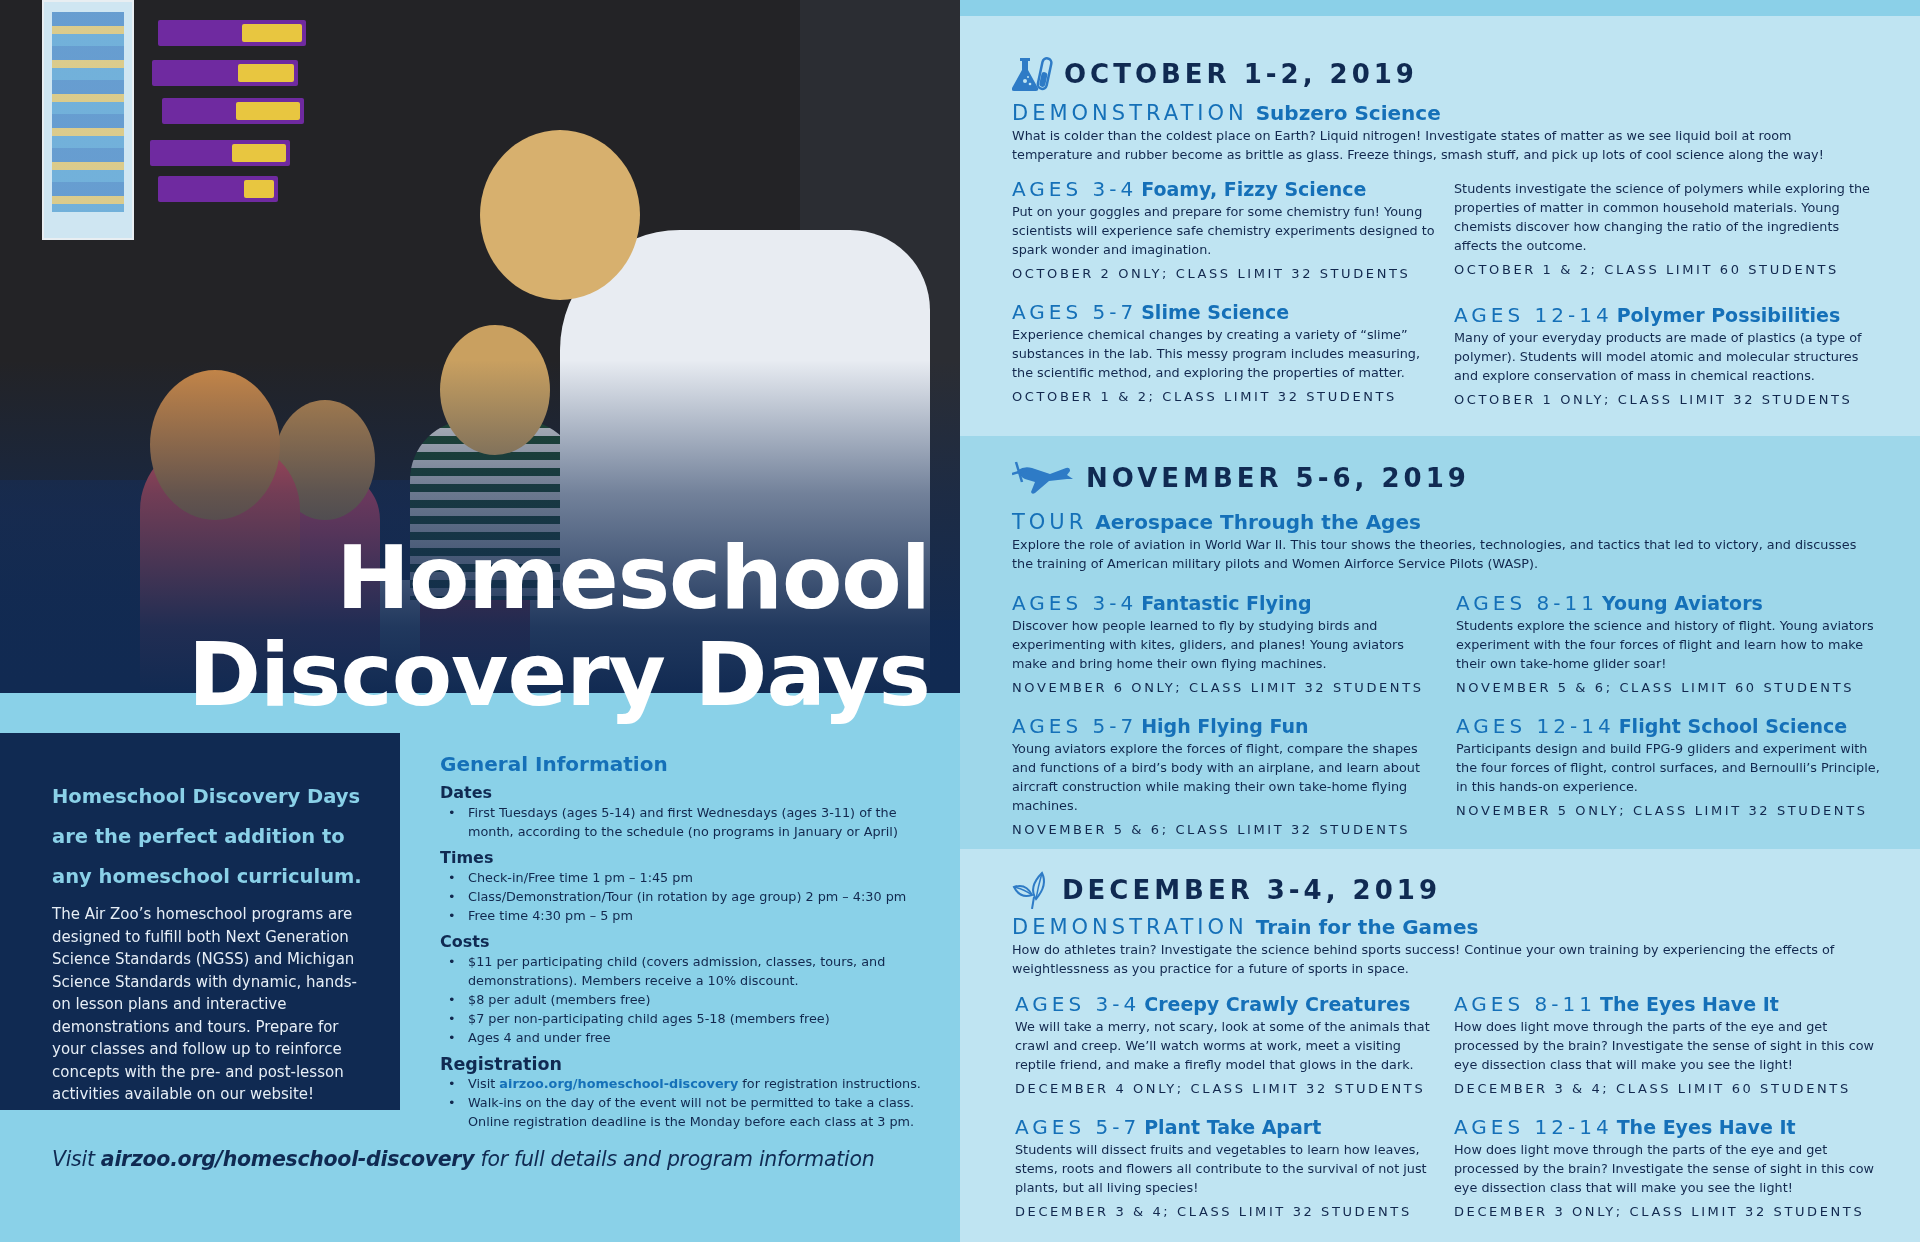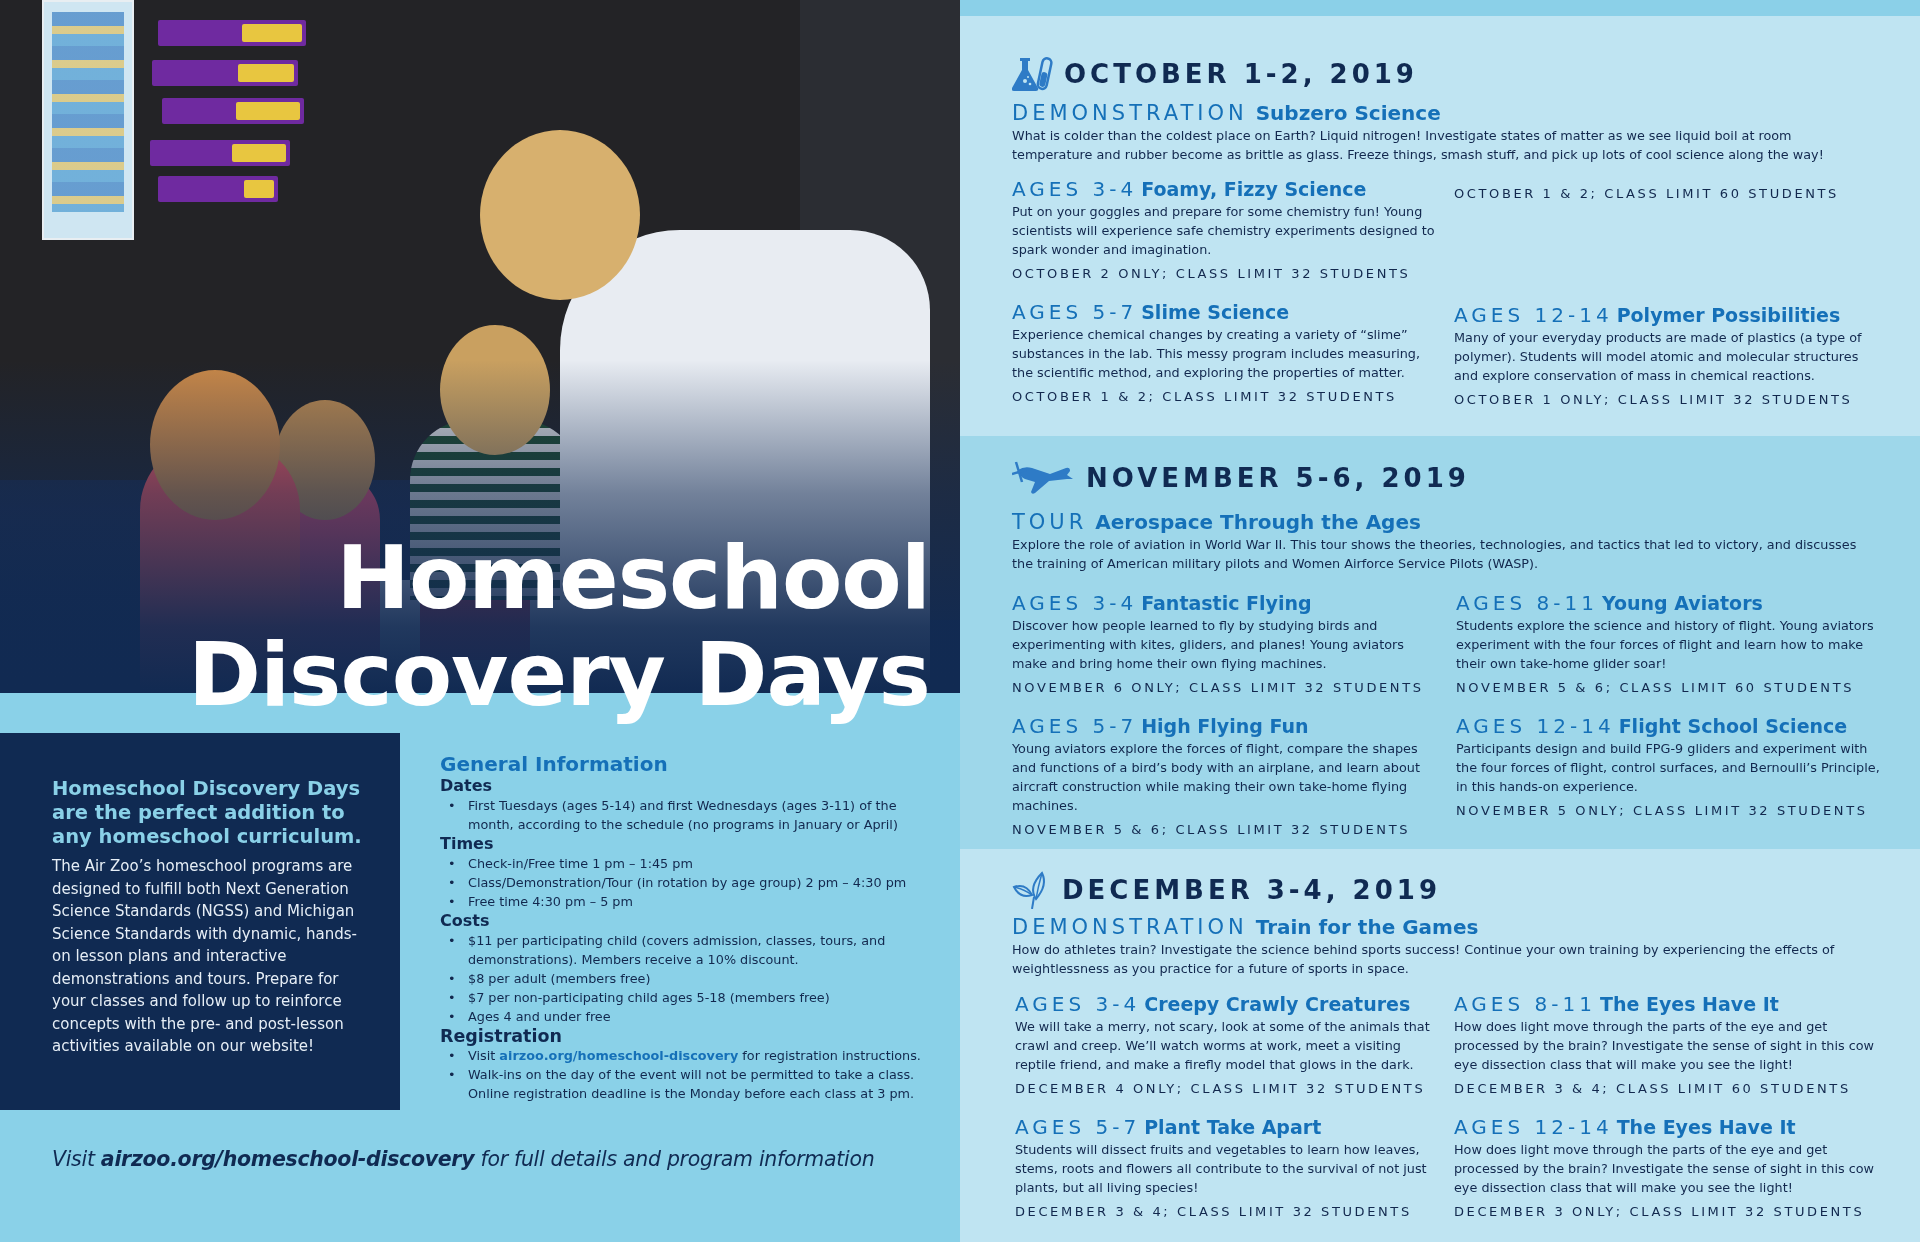--- a/index.html
+++ b/index.html
@@ -187,6 +187,7 @@
     <div class="limit">OCTOBER 2 ONLY; CLASS LIMIT 32 STUDENTS</div>
   </div>
   <div class="prog" style="left:494px;top:163px;">
+    <div class="desc">Students investigate the science of polymers while exploring the properties of matter in common household materials. Young chemists discover how changing the ratio of the ingredients affects the outcome.</div>
     <div class="limit">OCTOBER 1 &amp; 2; CLASS LIMIT 60 STUDENTS</div>
   </div>
   <div class="prog" style="left:52px;top:283px;">

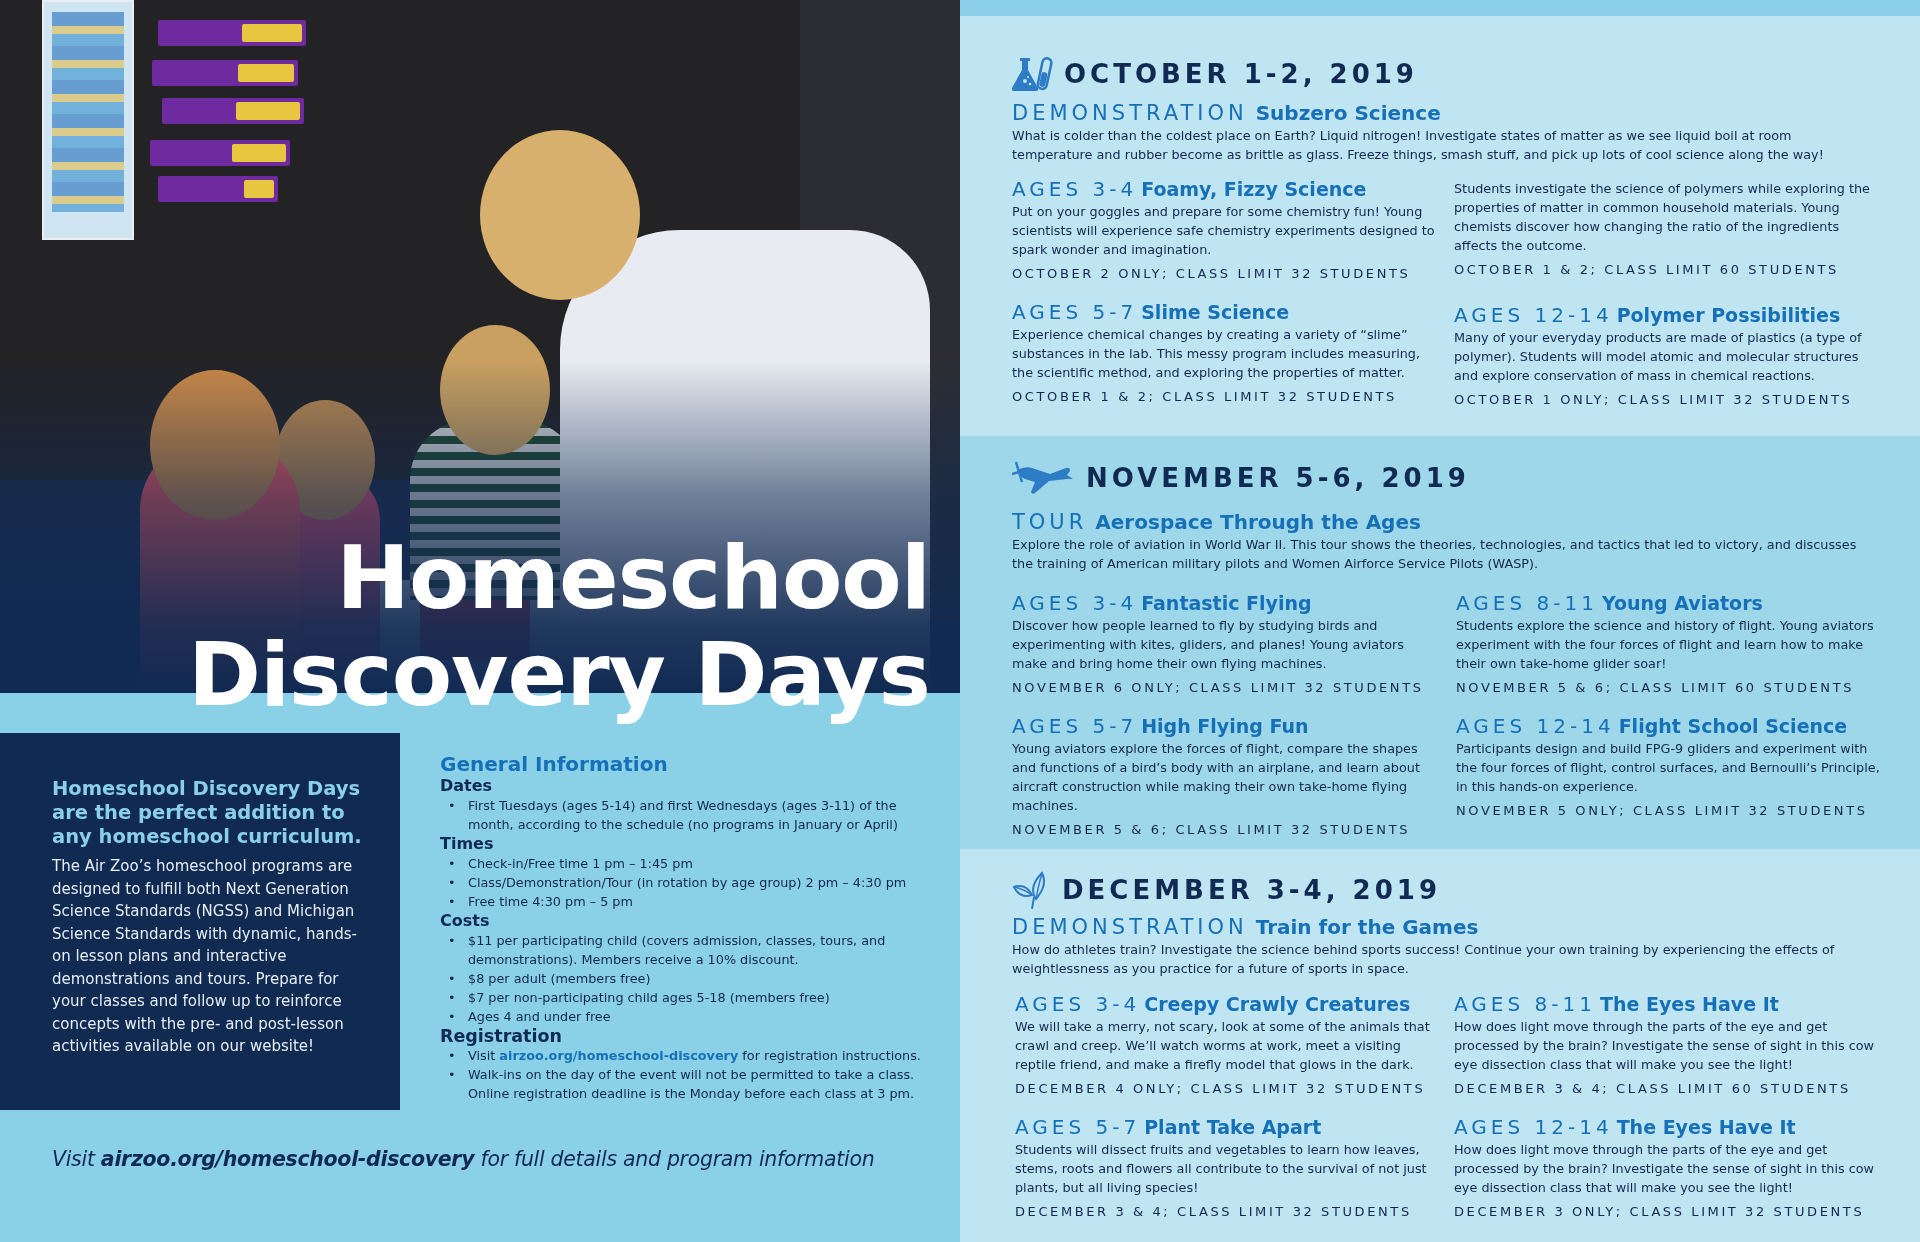--- a/index.html
+++ b/index.html
@@ -32,7 +32,7 @@
       font-family:"DejaVu Sans", sans-serif; font-weight:bold; font-size:88px; line-height:97px; letter-spacing:-1px;margin-top:14px; }
 
     .navy-box { position:absolute; left:0; top:733px; width:400px; height:377px; background:#102a52; padding:44px 34px 0 52px; }
-    .navy-box .lead { color:#8ad1e8; font-weight:bold; font-size:19.5px; line-height:24px; }
+    .navy-box .lead { color:#8ad1e8; font-weight:bold; font-size:19.5px; line-height:40px; }
     .navy-box .body { color:#e6eef6; font-size:15px; line-height:22.5px; margin-top:6px; }
 
     .gen { position:absolute; left:440px; top:752px; width:500px; }

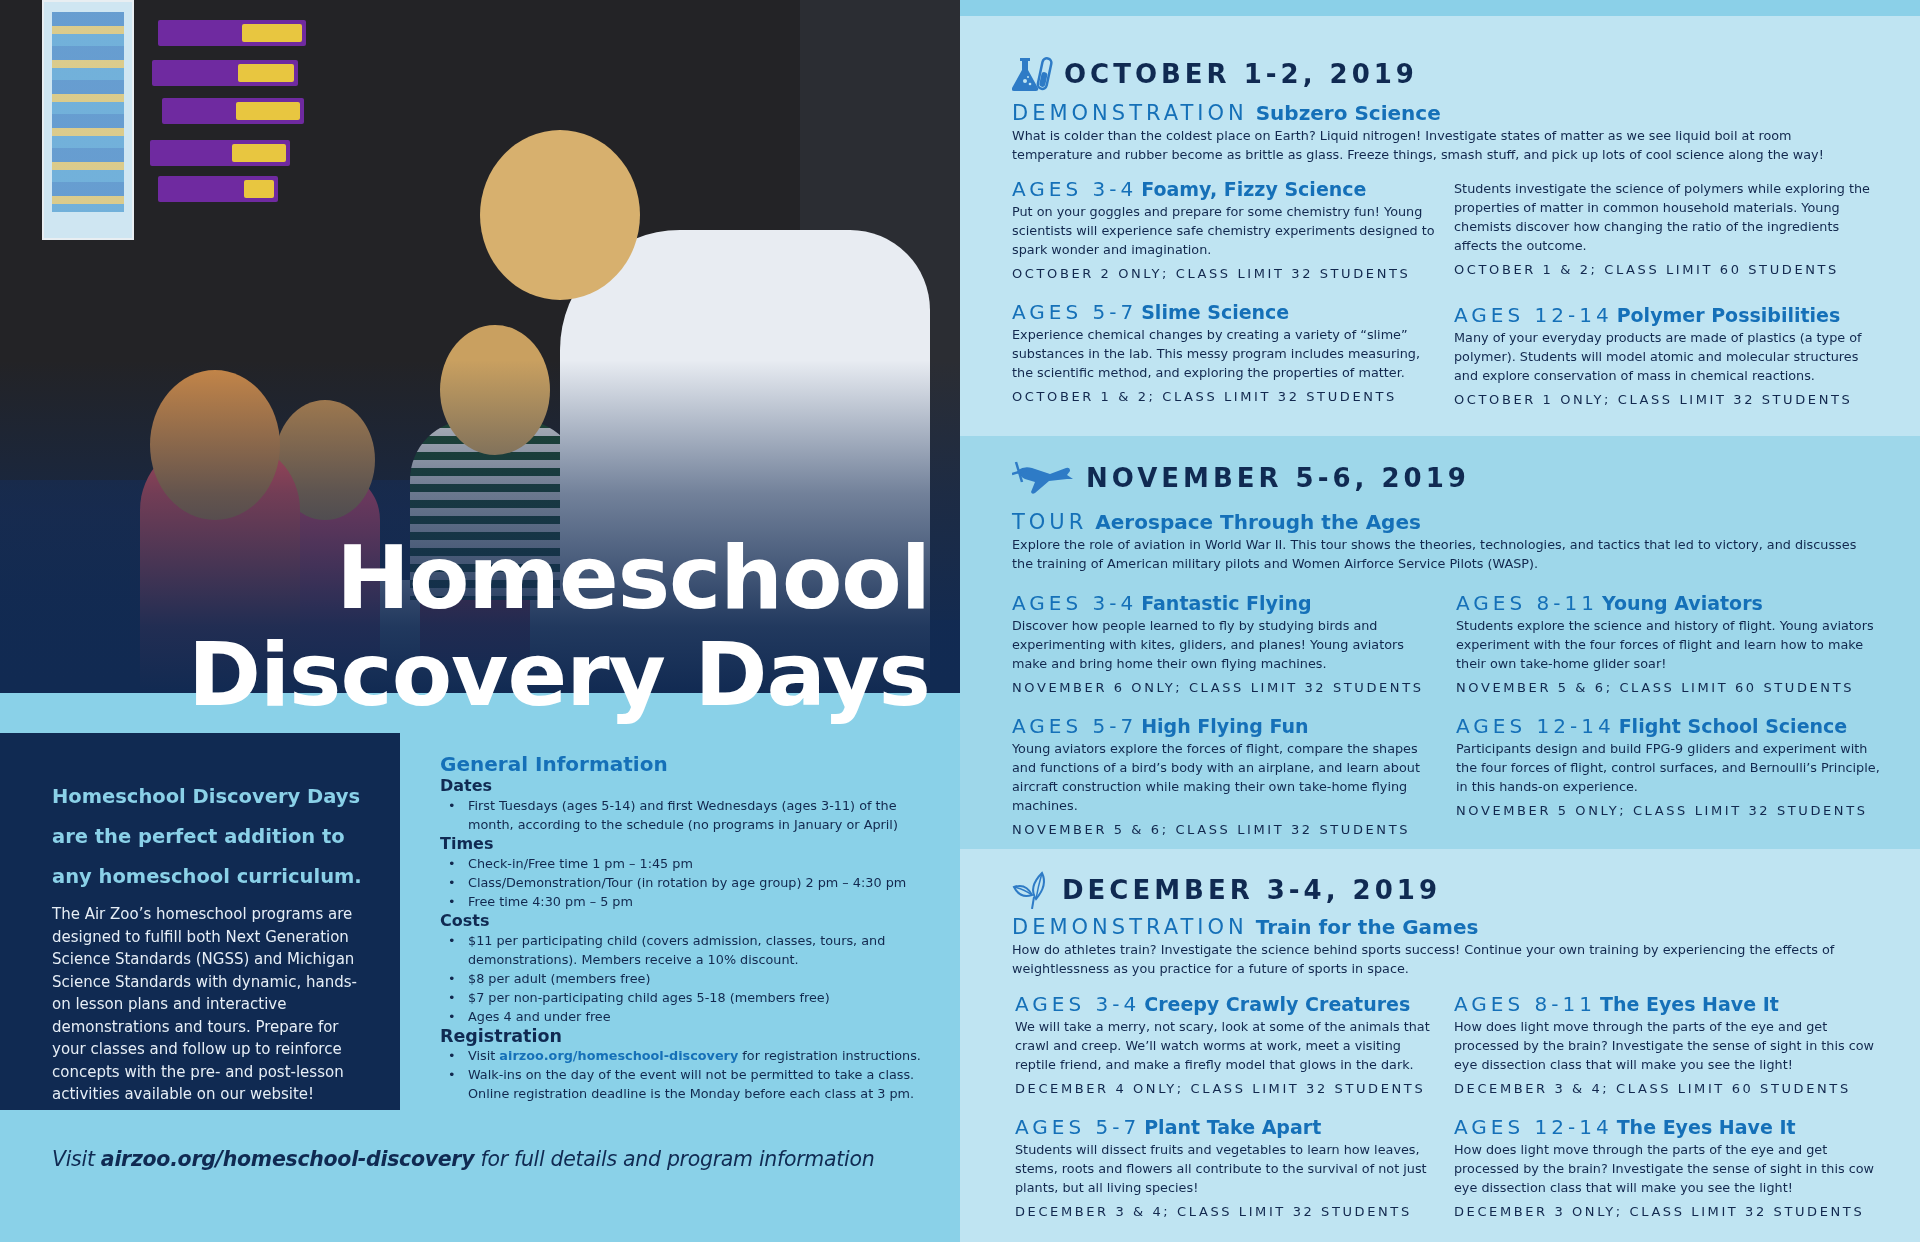--- a/index.html
+++ b/index.html
@@ -37,7 +37,7 @@
 
     .gen { position:absolute; left:440px; top:752px; width:500px; }
     .gen h2 { color:#1570b8; font-size:20px; font-weight:bold; line-height:24px; }
-    .gen h3 { color:#102a52; font-size:16px; font-weight:bold; line-height:20px; margin-top:0; }
+    .gen h3 { color:#102a52; font-size:16px; font-weight:bold; line-height:20px; margin-top:7px; }
     .gen h3.big { font-size:17.5px; }
     .gen ul { list-style:none; }
     .gen li { position:relative; padding-left:28px; font-size:12.8px; line-height:19px; color:#12284e; }

